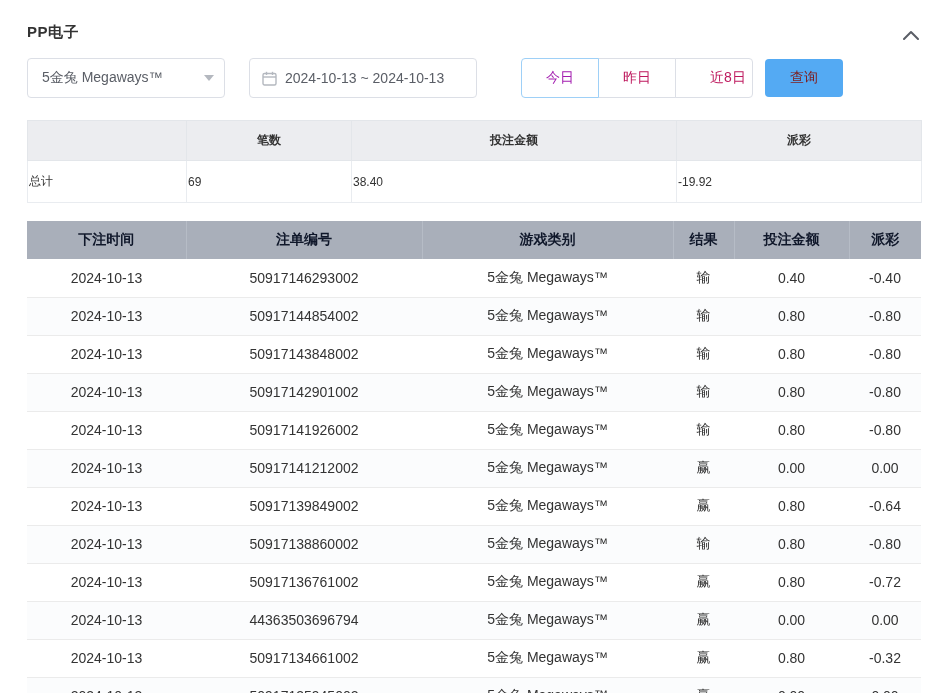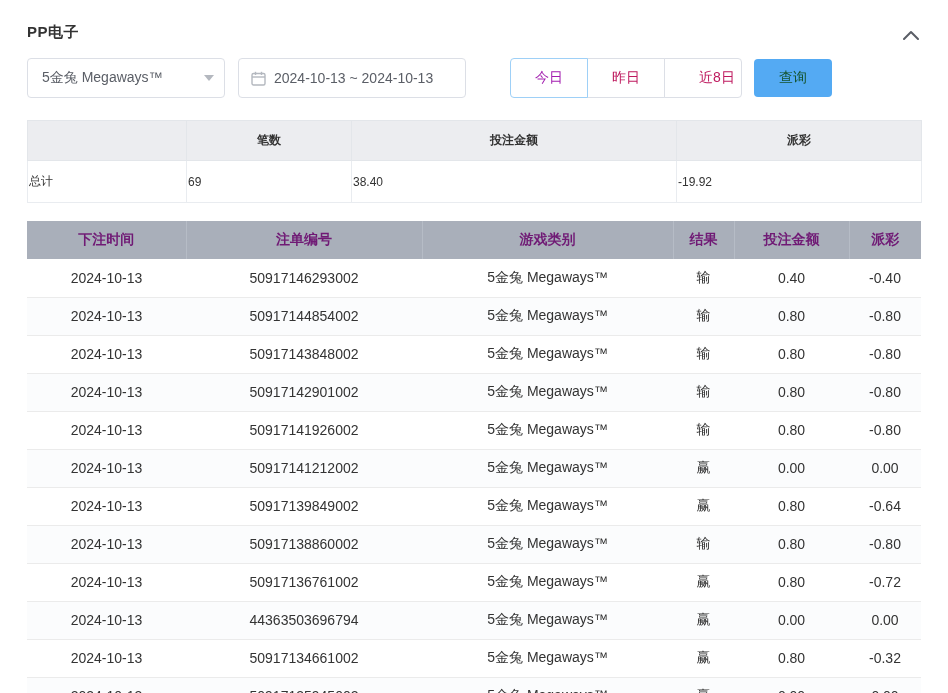--- a/index.html
+++ b/index.html
@@ -25,7 +25,7 @@
     font-size: 14px; color: #5a5e66; cursor: pointer;
   }
   .select-box { width: 198px; padding: 0 10px 0 14px; justify-content: space-between; }
-  .date-box { width: 228px; padding: 0 12px; margin-left: 13px; text-align: right; }
+  .date-box { width: 228px; padding: 0 12px; margin-left: 24px; text-align: right; }
   .date-box .cal { margin-right: 8px; line-height: 0; }
   .caret { width: 0; height: 0; border-left: 5px solid transparent; border-right: 5px solid transparent; border-top: 6px solid #b4b8bf; }
 

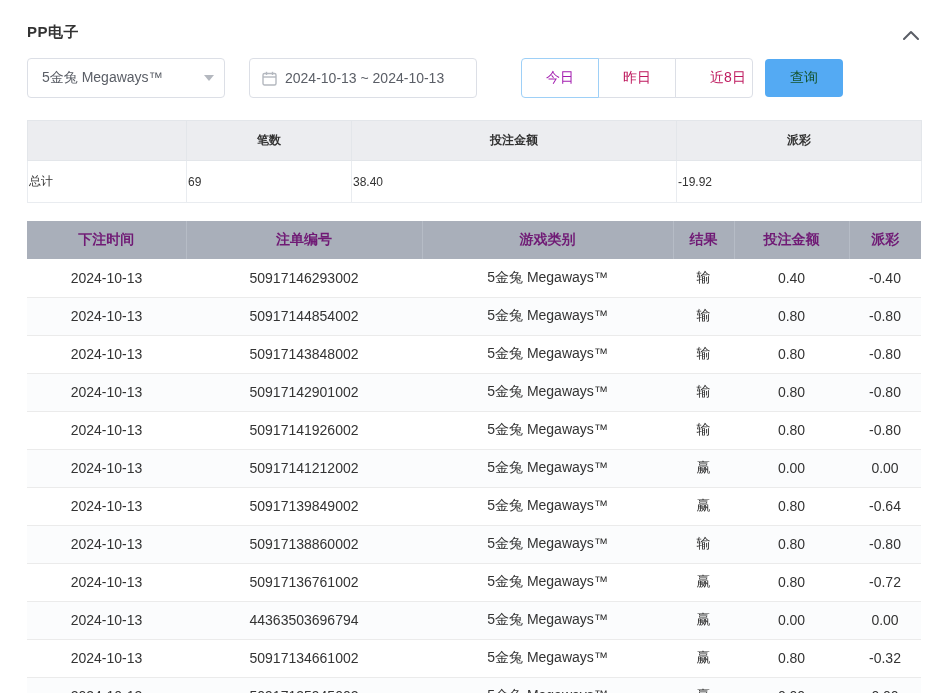--- a/index.html
+++ b/index.html
@@ -41,7 +41,7 @@
 
   .search-btn {
     width: 78px; height: 38px; margin-left: 12px;
-    background: #54aaf3; color: #14532d; border: none; border-radius: 4px;
+    background: #54aaf3; color: #7f1d1d; border: none; border-radius: 4px;
     font-size: 14px; cursor: pointer; font-family: inherit;
   }
 

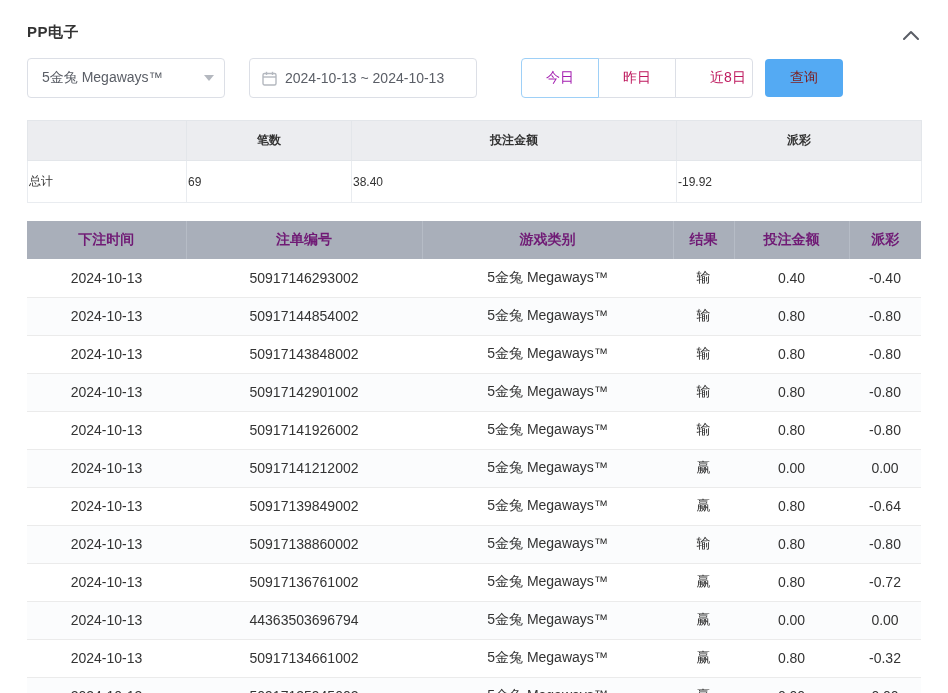--- a/index.html
+++ b/index.html
@@ -60,7 +60,7 @@
   
   .detail-table { margin-top: 18px; font-size: 14px; }
   .detail-table th {
-    background: #a9afba; color: #701a75; font-weight: 700; height: 38px;
+    background: #a9afba; color: #0f172a; font-weight: 700; height: 38px;
     text-align: center; border-right: 1px solid #b6bcc6;
   }
   .detail-table th:last-child { border-right: none; }

